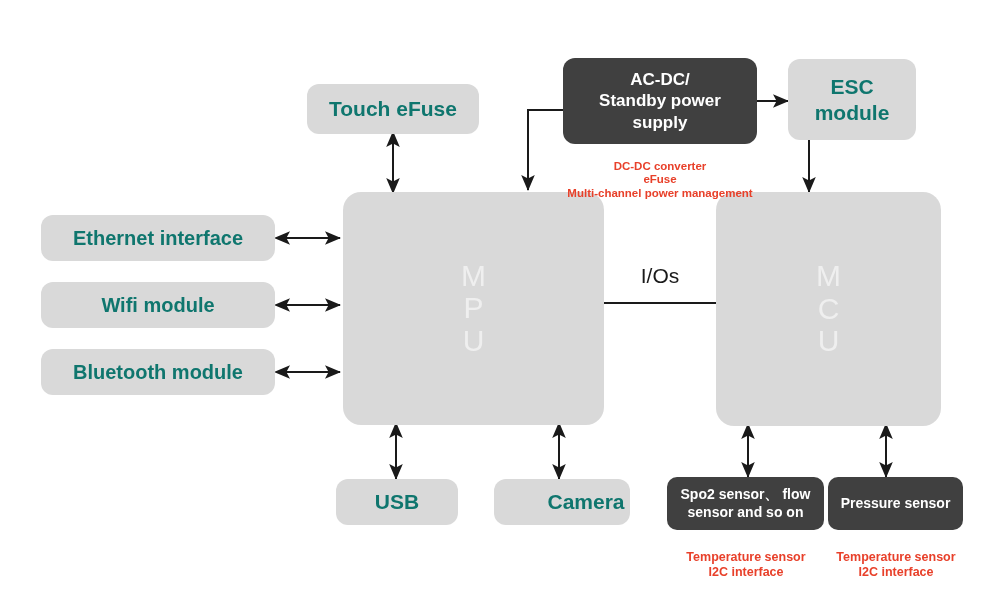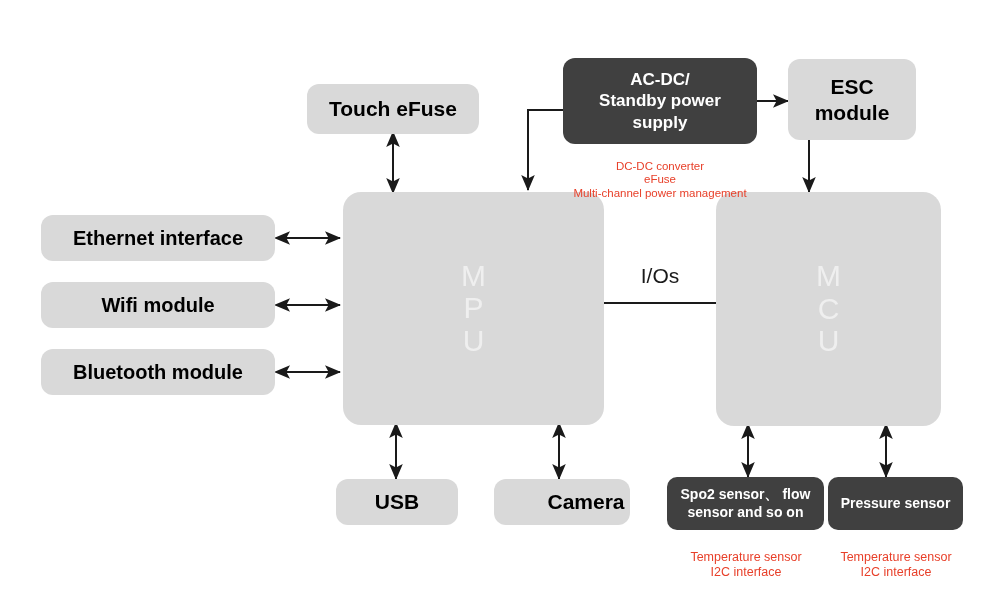--- a/index.html
+++ b/index.html
@@ -26,7 +26,7 @@
   }
   .gray {
     background: #d9d9d9;
-    color: #000000;
+    color: #0f766e;
     font-weight: bold;
   }
   .red {

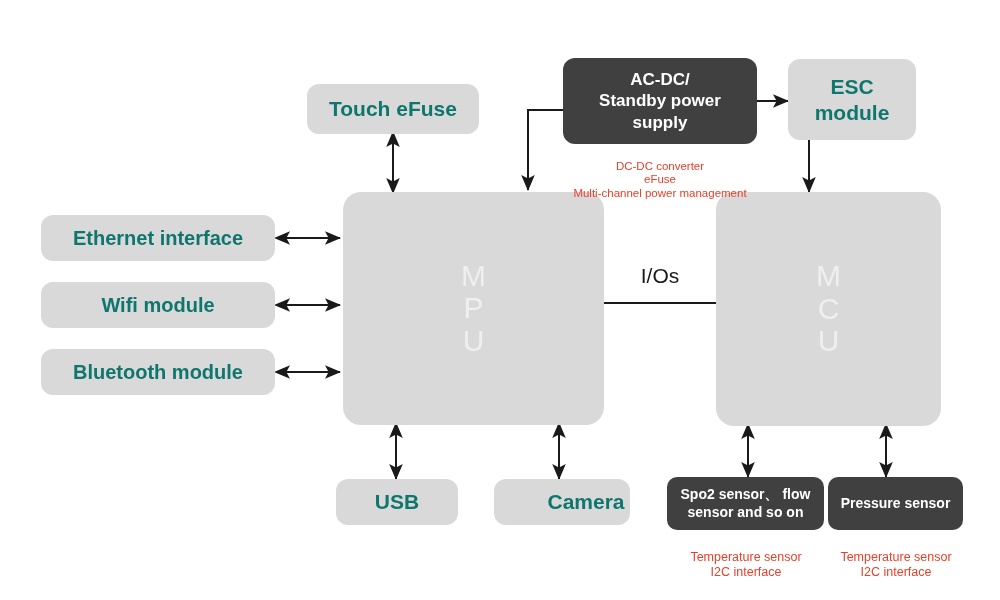--- a/index.html
+++ b/index.html
@@ -52,7 +52,7 @@
   .caption {
     position: absolute;
     color: #e8402a;
-    font-weight: normal;
+    font-weight: bold;
     text-align: center;
     line-height: 1.18;
     white-space: pre-line;

